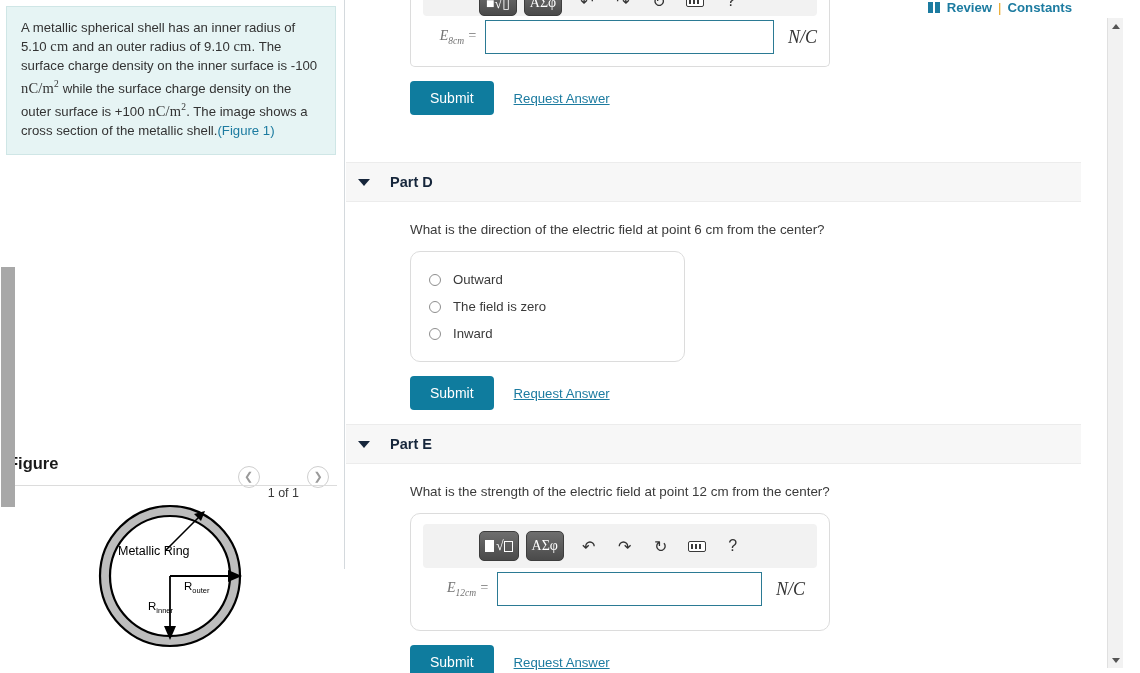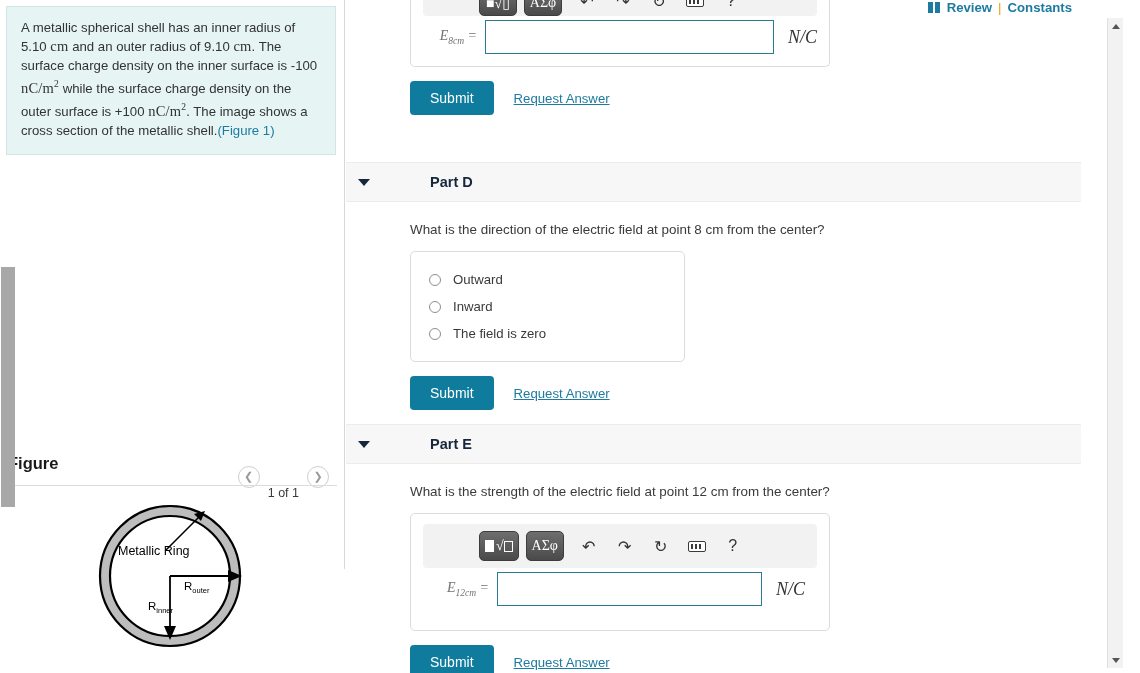--- a/index.html
+++ b/index.html
@@ -100,7 +100,7 @@
     border-top: 7px solid #16263b;
     margin-right: 20px; cursor: pointer;
   }
-  .part-label { font-size: 14.5px; font-weight: bold; color: #16263b; margin-left: 40px; }
+  .part-label { font-size: 14.5px; font-weight: bold; color: #16263b; }
   .question {
     font-size: 13.4px; color: #3a3a3a;
     padding: 20px 0 0 64px;

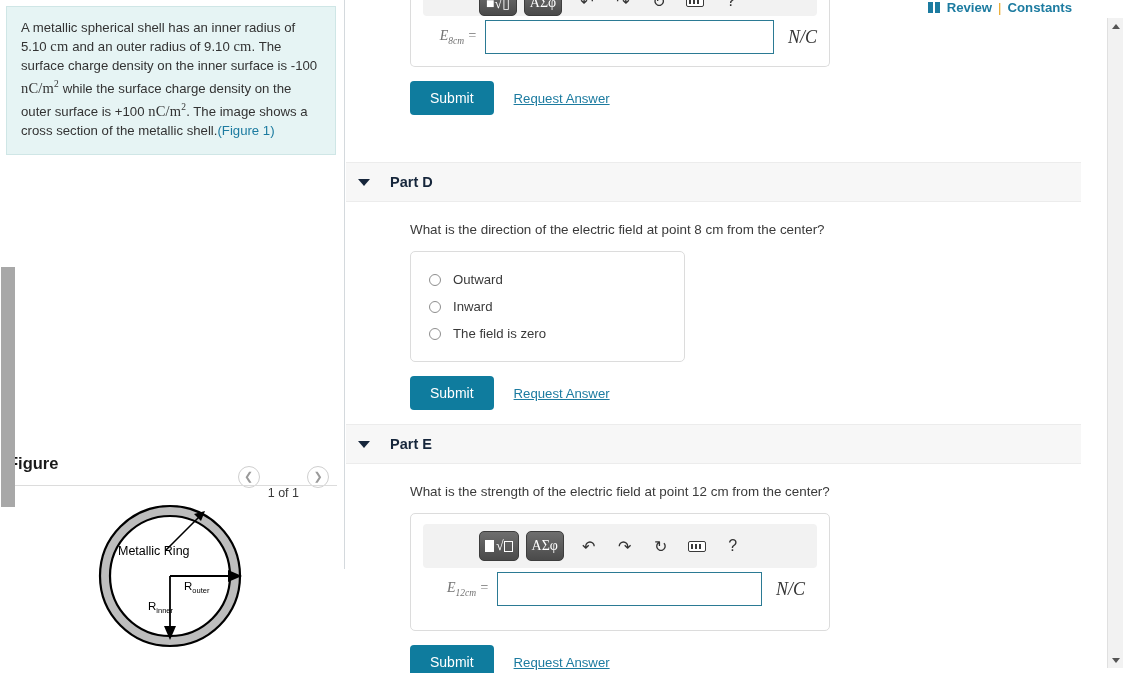--- a/index.html
+++ b/index.html
@@ -311,7 +311,7 @@
         <div class="caret"></div>
         <div class="part-label">Part D</div>
       </div>
-      <div class="question">What is the direction of the electric field at point 8 cm from the center?</div>
+      <div class="question">What is the direction of the electric field at point 6 cm from the center?</div>
 
       <div class="answer-box radio-box">
         <div class="radio-row">

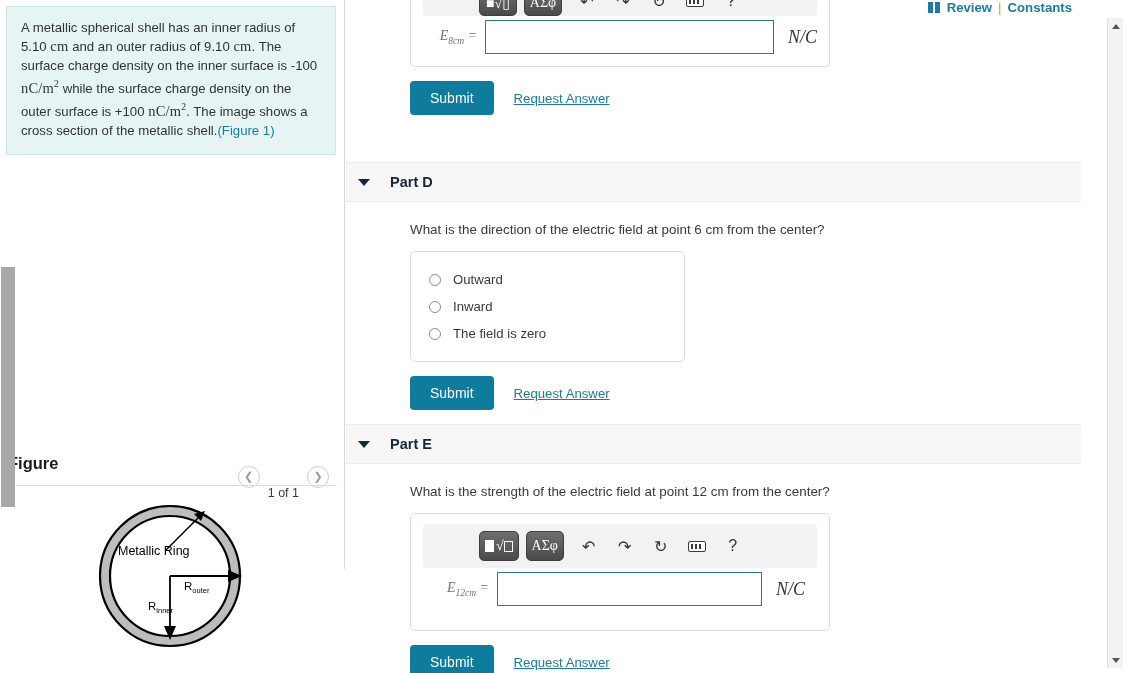--- a/index.html
+++ b/index.html
@@ -109,7 +109,7 @@
   .answer-box {
     margin: 14px 0 0 64px;
     border: 1px solid #dcdcdc;
-    border-radius: 5px;
+    border-radius: 10px;
     background: #fff;
     display: inline-block;
   }

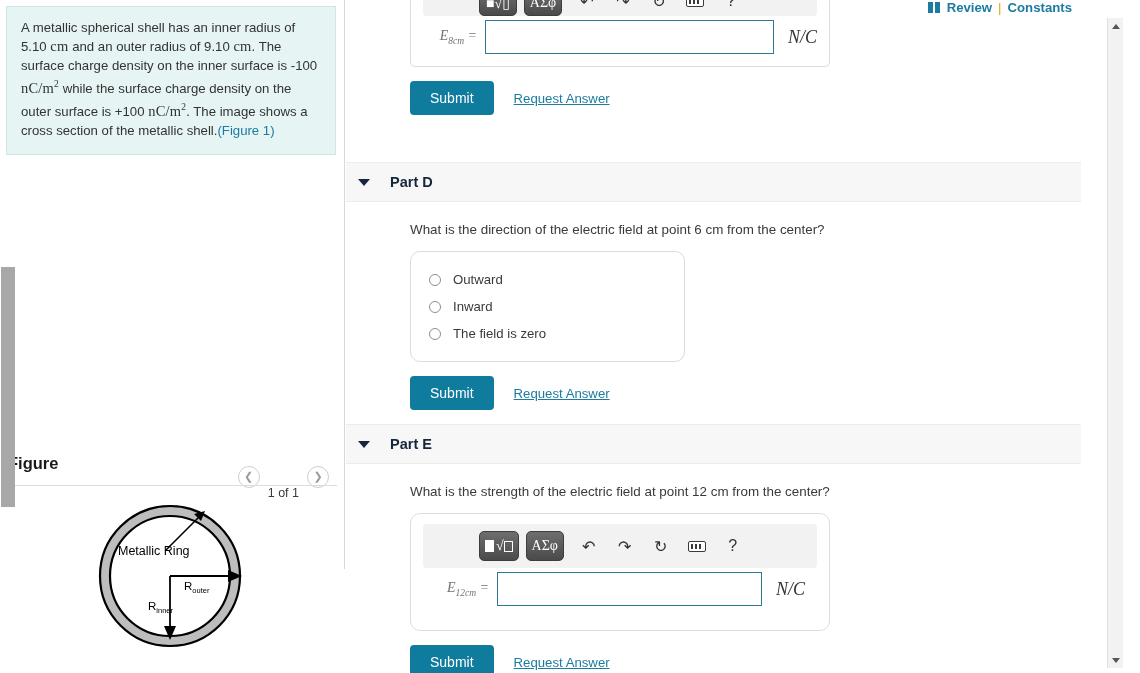--- a/index.html
+++ b/index.html
@@ -320,11 +320,11 @@
         </div>
         <div class="radio-row">
           <span class="radio-dot"></span>
-          <span>Inward</span>
+          <span>The field is zero</span>
         </div>
         <div class="radio-row">
           <span class="radio-dot"></span>
-          <span>The field is zero</span>
+          <span>Inward</span>
         </div>
       </div>
 

